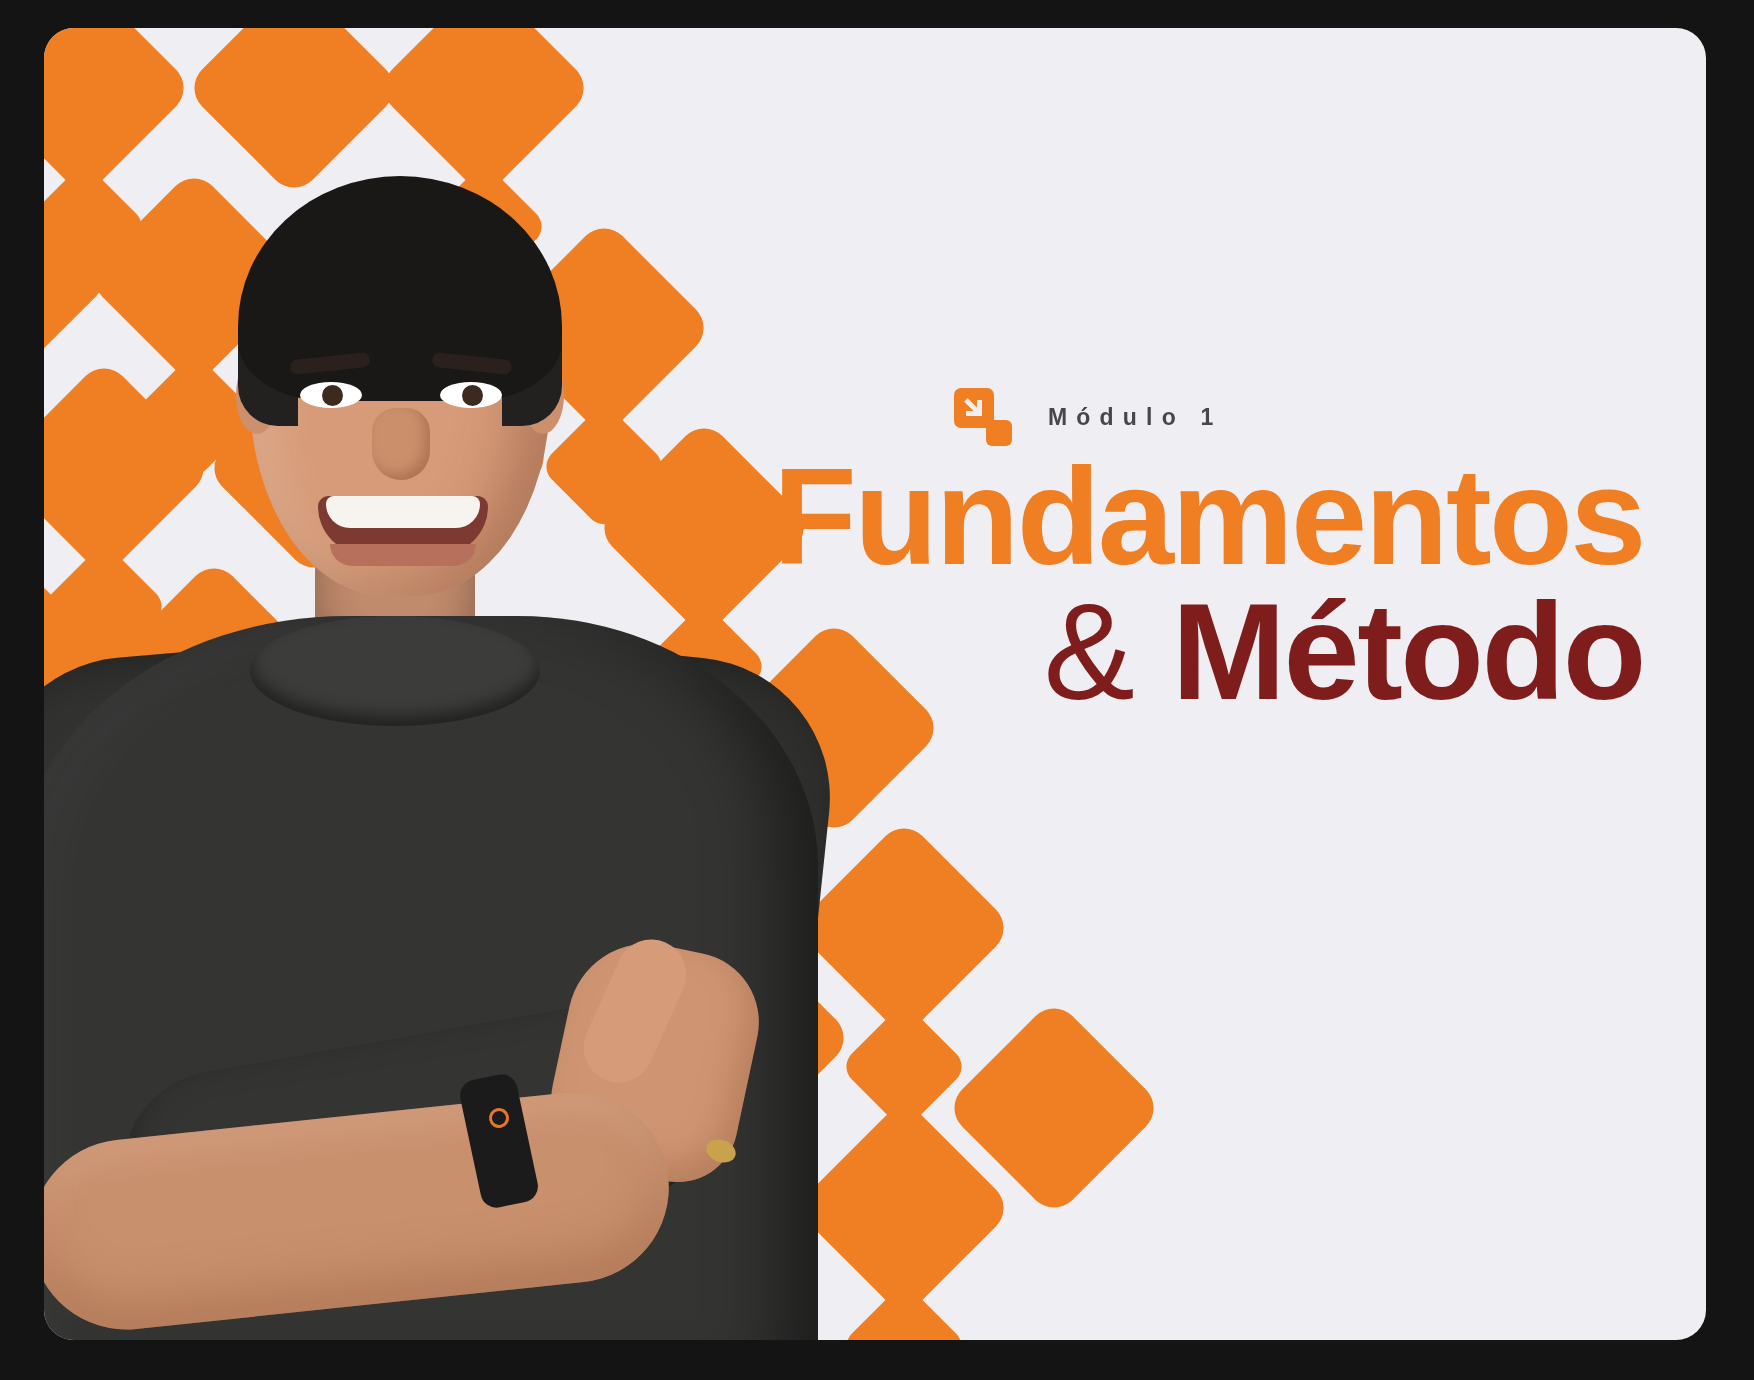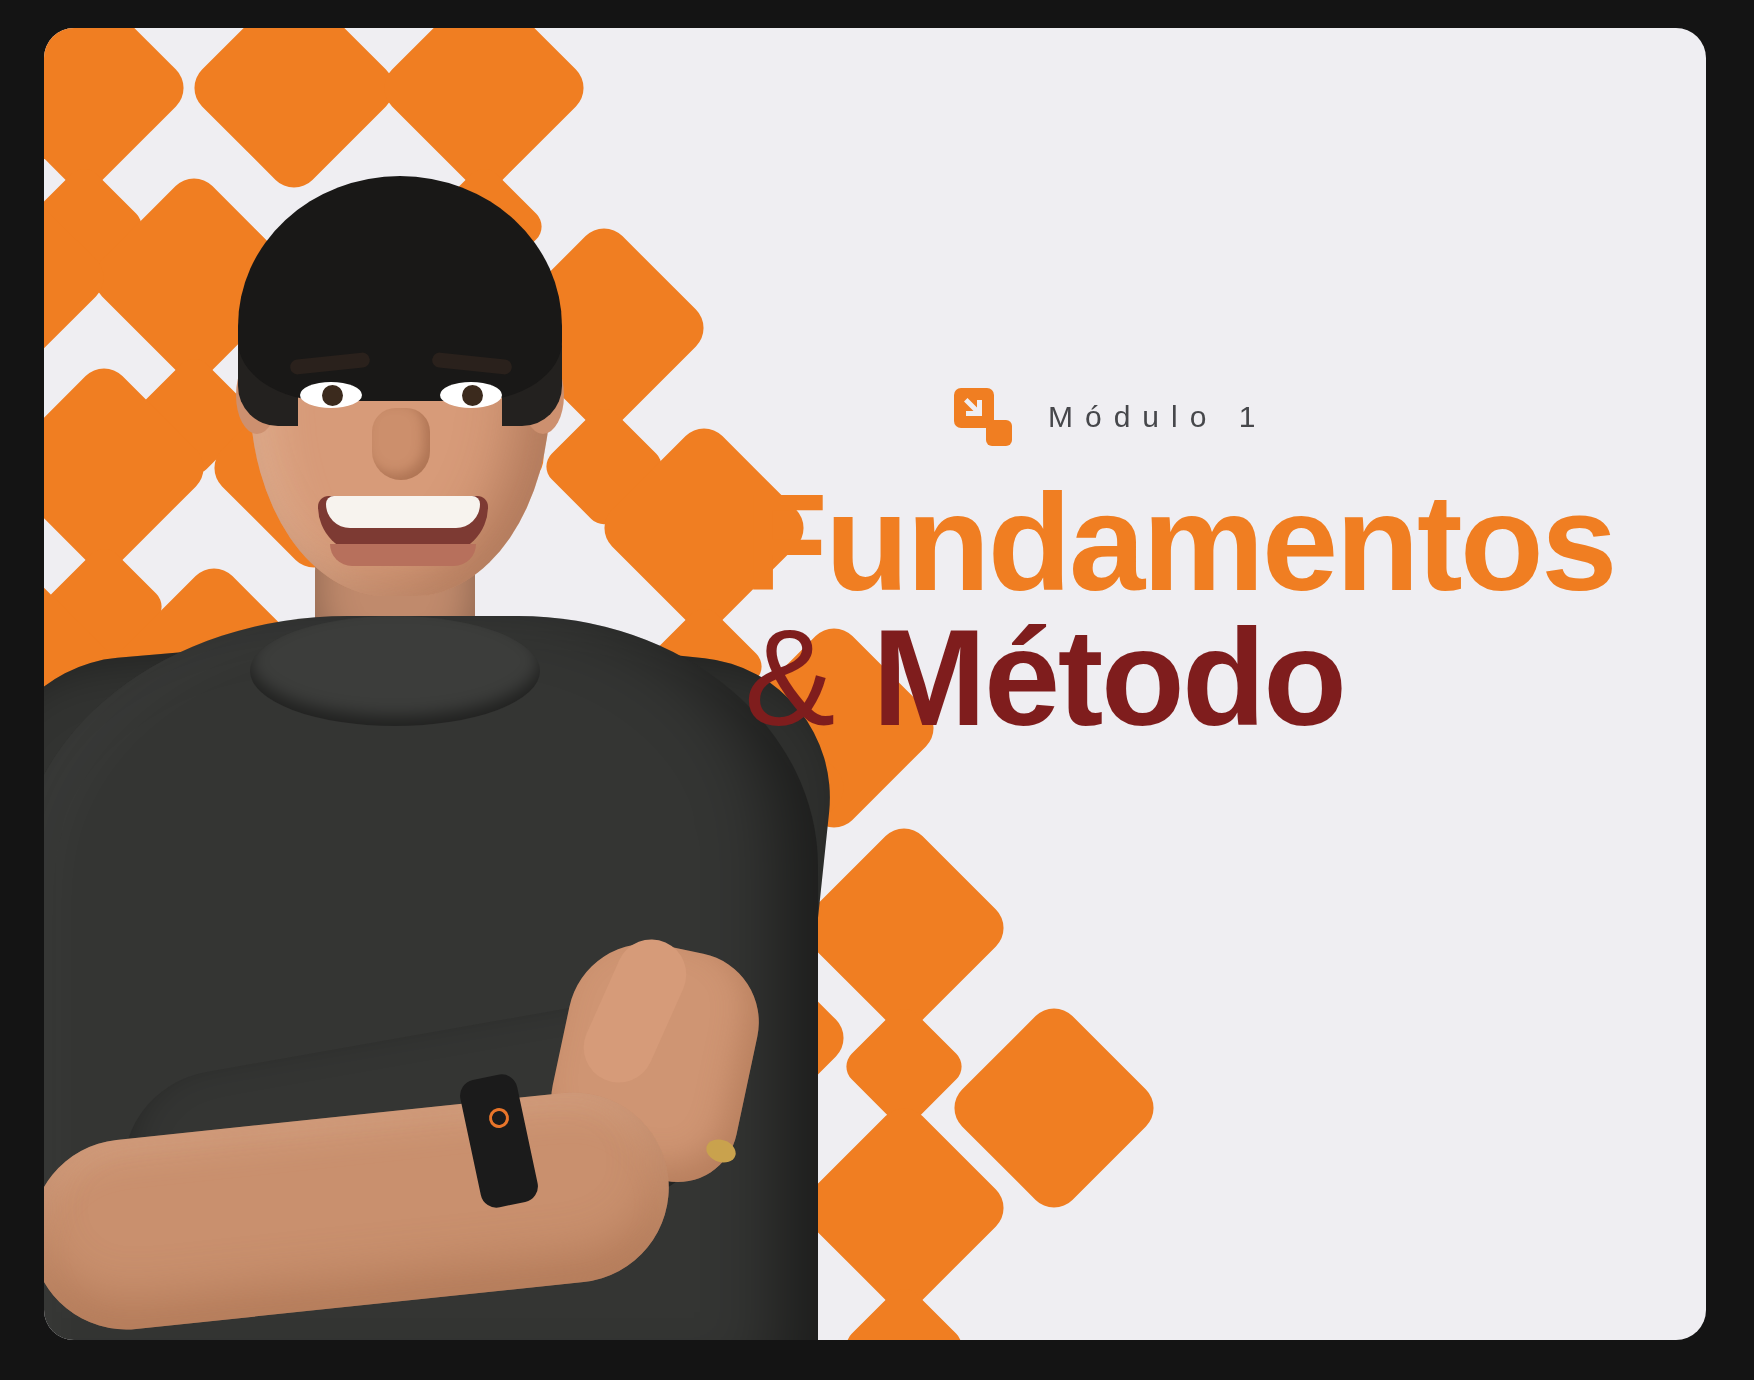--- a/index.html
+++ b/index.html
@@ -200,8 +200,8 @@
   }
   .brand-mark { width:58px; height:58px; position:relative; flex:none; }
   .eyebrow-text {
-    font-size:30px;
-    font-weight:400;
+    font-size:23px;
+    font-weight:700;
     letter-spacing:.40em;
     color:#46474b;
     white-space:nowrap;

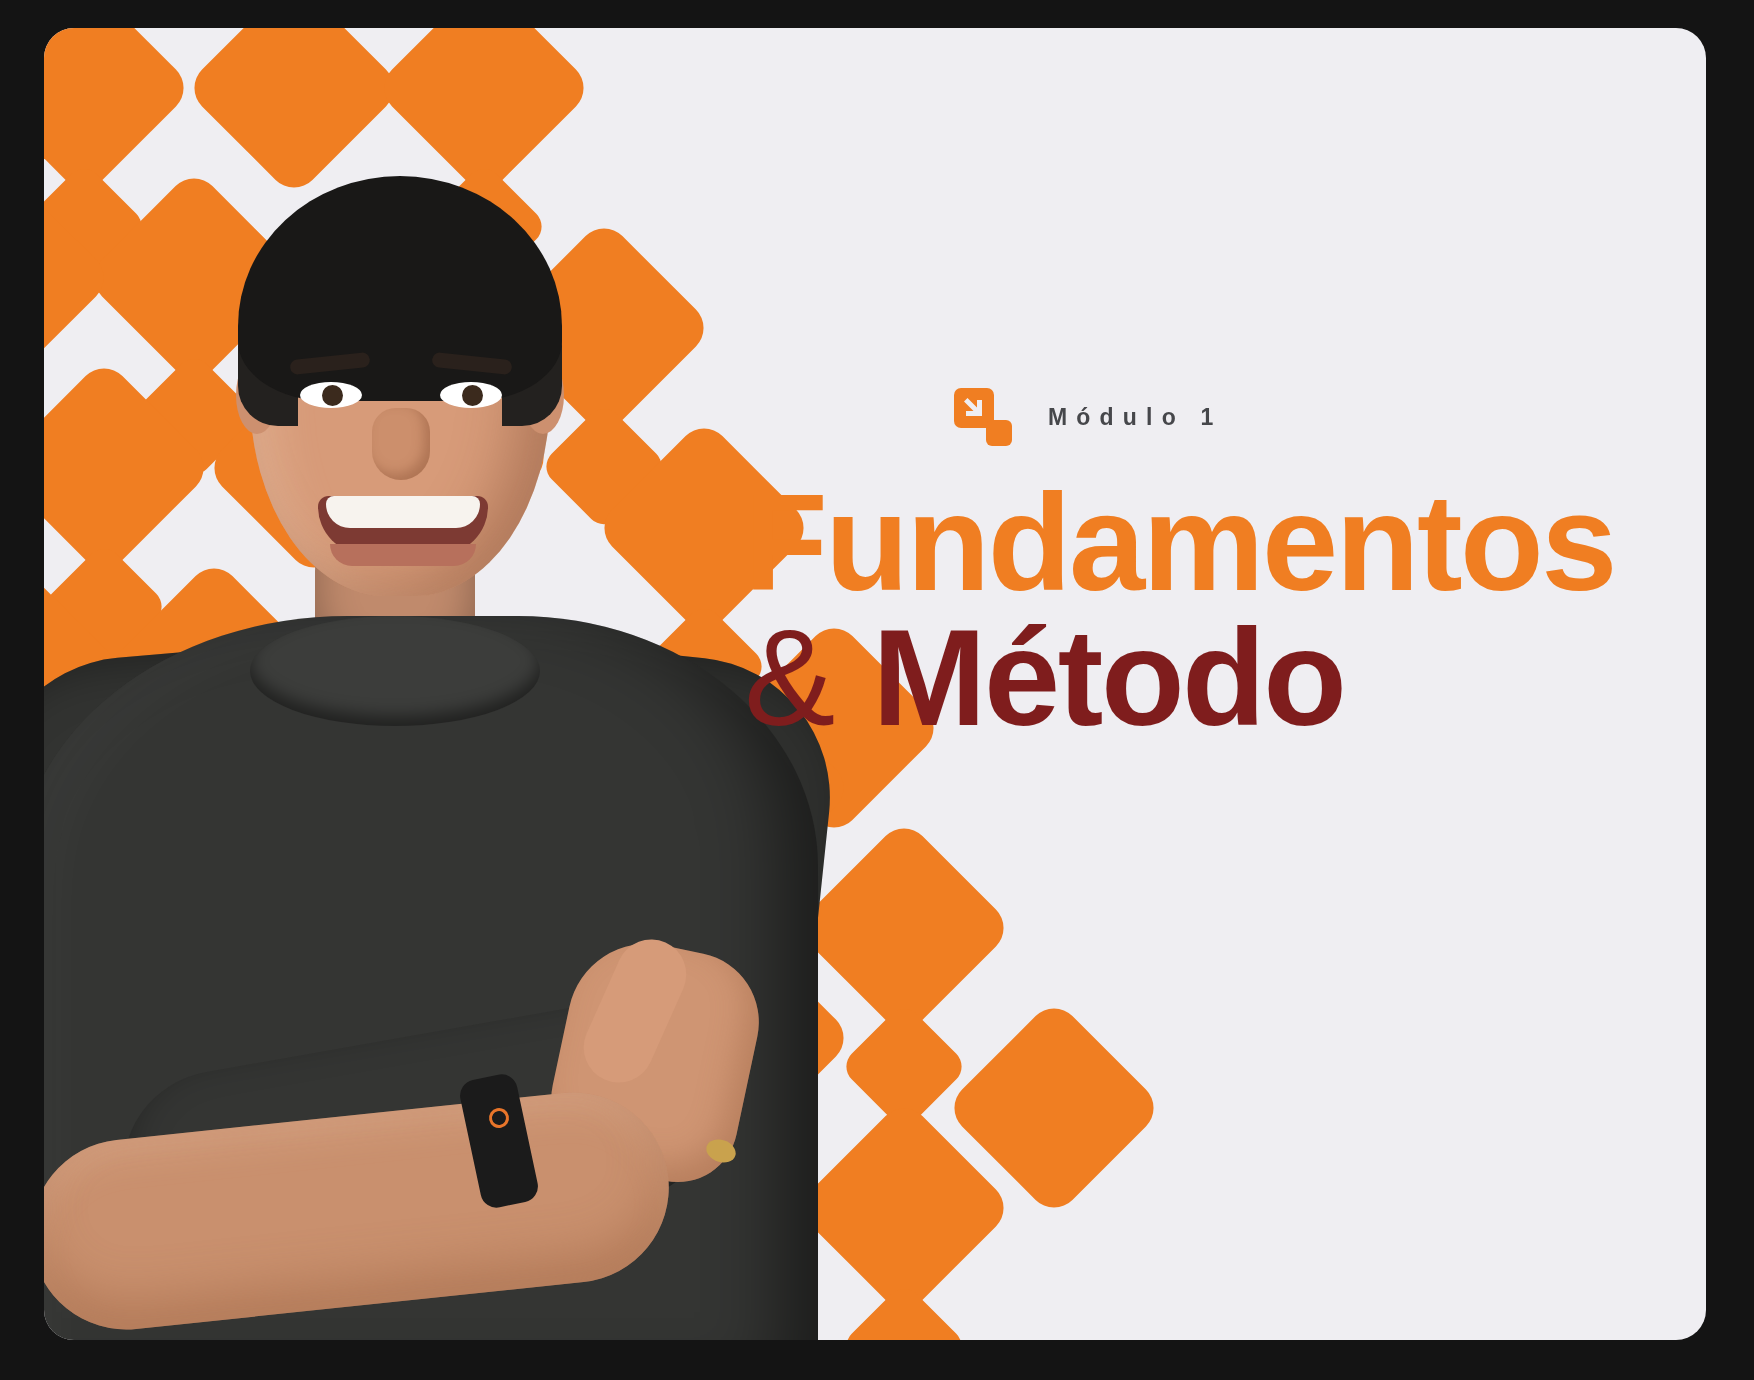--- a/index.html
+++ b/index.html
@@ -208,7 +208,7 @@
   }
 
   .headline {
-    margin-top:26px;
+    text-align:right;
     white-space:nowrap;
   }
   .line1 {

